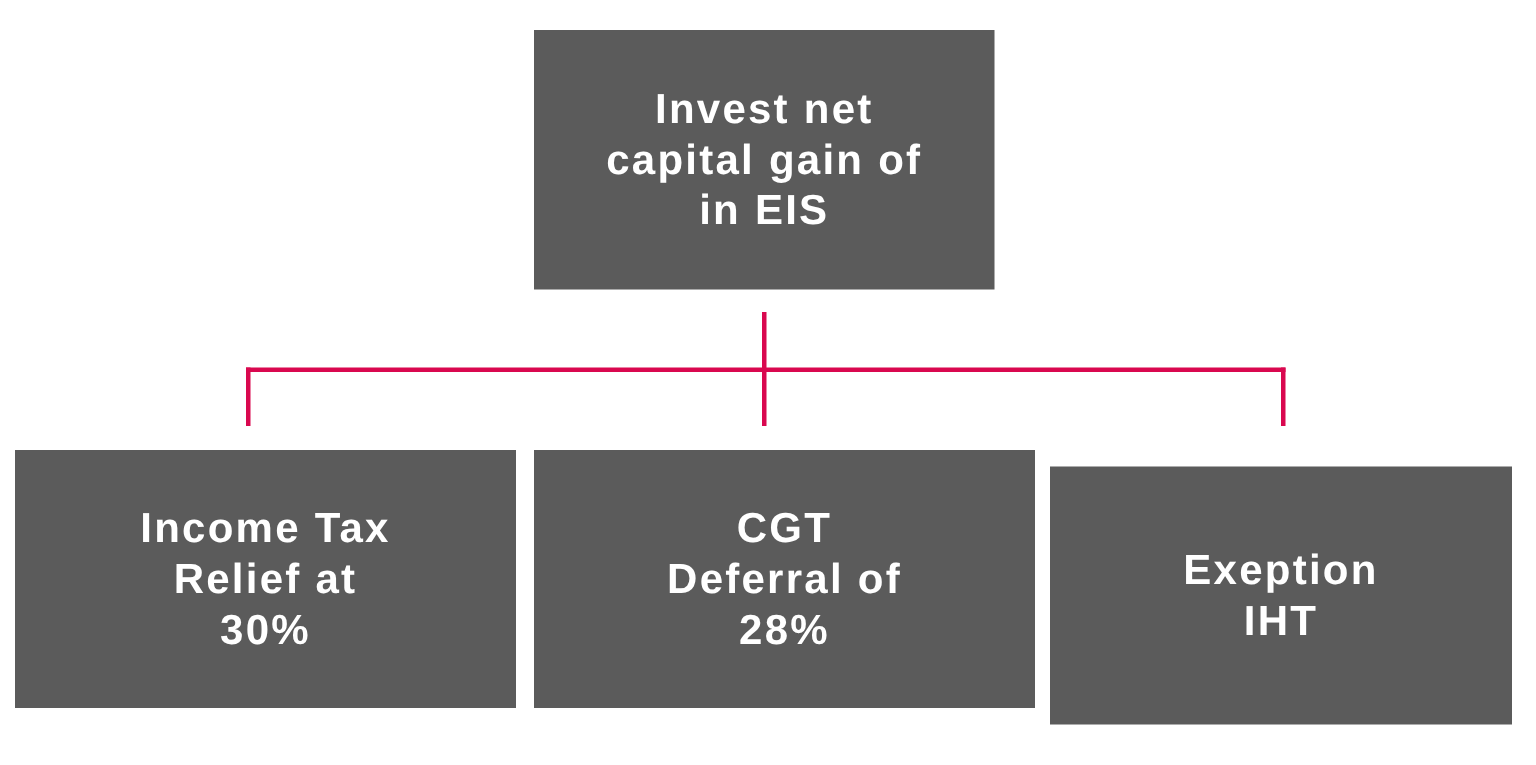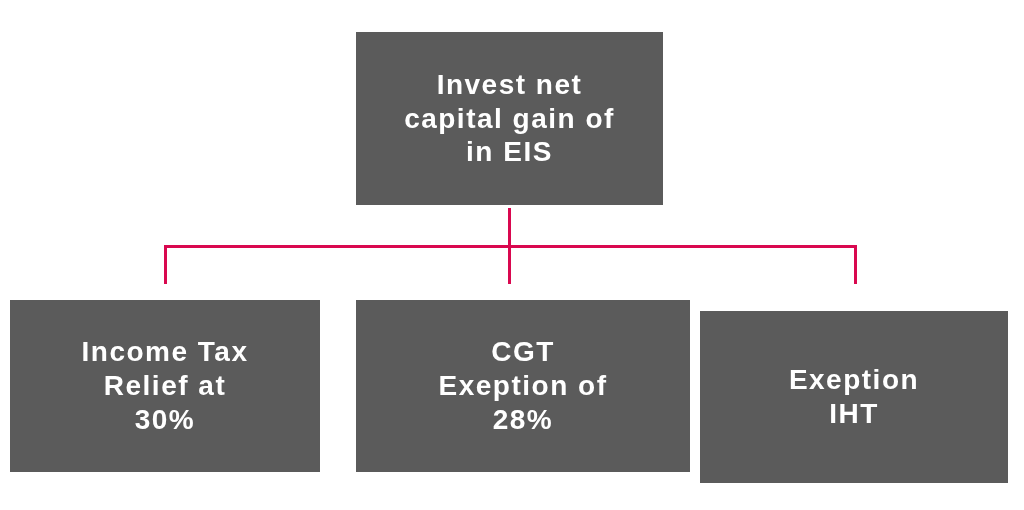--- a/index.html
+++ b/index.html
@@ -30,7 +30,7 @@
     letter-spacing: 1.5px;
   }
   .node span { display: block; }
-  .node-root   { left: 356px; top: 32px;  width: 307px; height: 173px; }
+  .node-root   { left: 356px; top: 20px;  width: 307px; height: 173px; }
   .node-left   { left: 10px;  top: 300px; width: 310px; height: 172px; }
   .node-middle { left: 356px; top: 300px; width: 334px; height: 172px; }
   .node-right  { left: 700px; top: 300px; width: 308px; height: 172px; margin-top: 11px; }

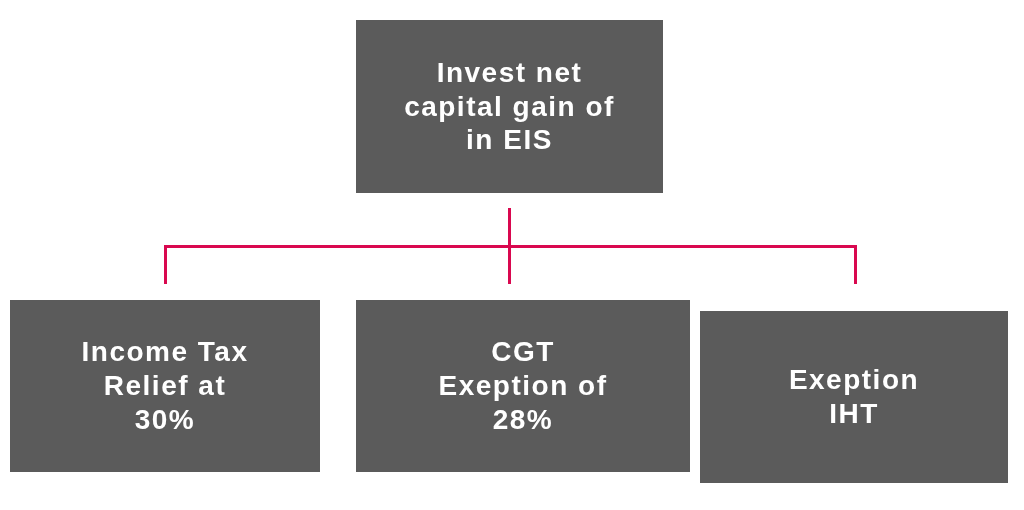--- a/index.html
+++ b/index.html
@@ -31,7 +31,7 @@
   }
   .node span { display: block; }
   .node-root   { left: 356px; top: 20px;  width: 307px; height: 173px; }
-  .node-left   { left: 10px;  top: 300px; width: 310px; height: 172px; }
+  .node-left   { left: 10px;  top: 300px; width: 334px; height: 172px; }
   .node-middle { left: 356px; top: 300px; width: 334px; height: 172px; }
   .node-right  { left: 700px; top: 300px; width: 308px; height: 172px; margin-top: 11px; }
   .connector {

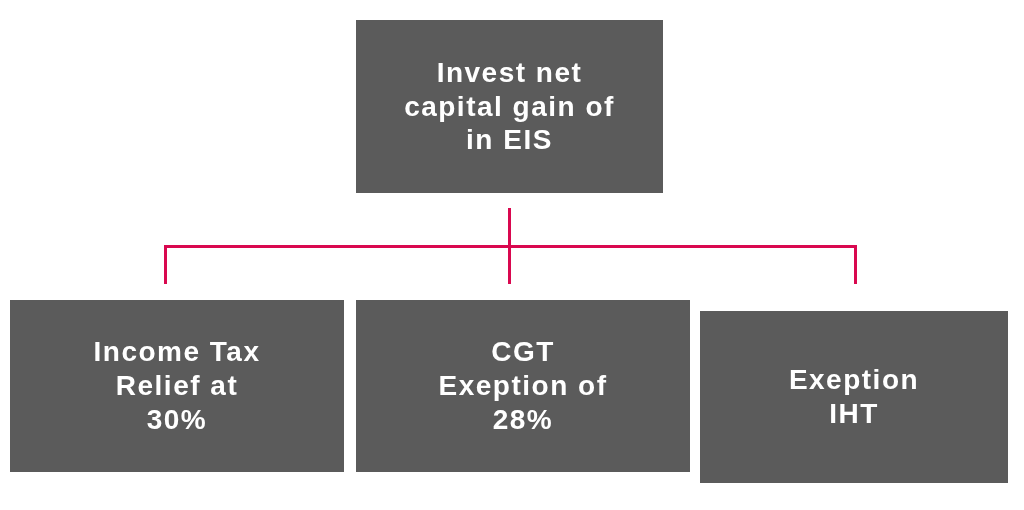--- a/index.html
+++ b/index.html
@@ -67,7 +67,7 @@
 
   <div class="node node-middle">
     <span>CGT</span>
-    <span>Exeption of</span>
+    <span>Deferral of</span>
     <span>28%</span>
   </div>
 

